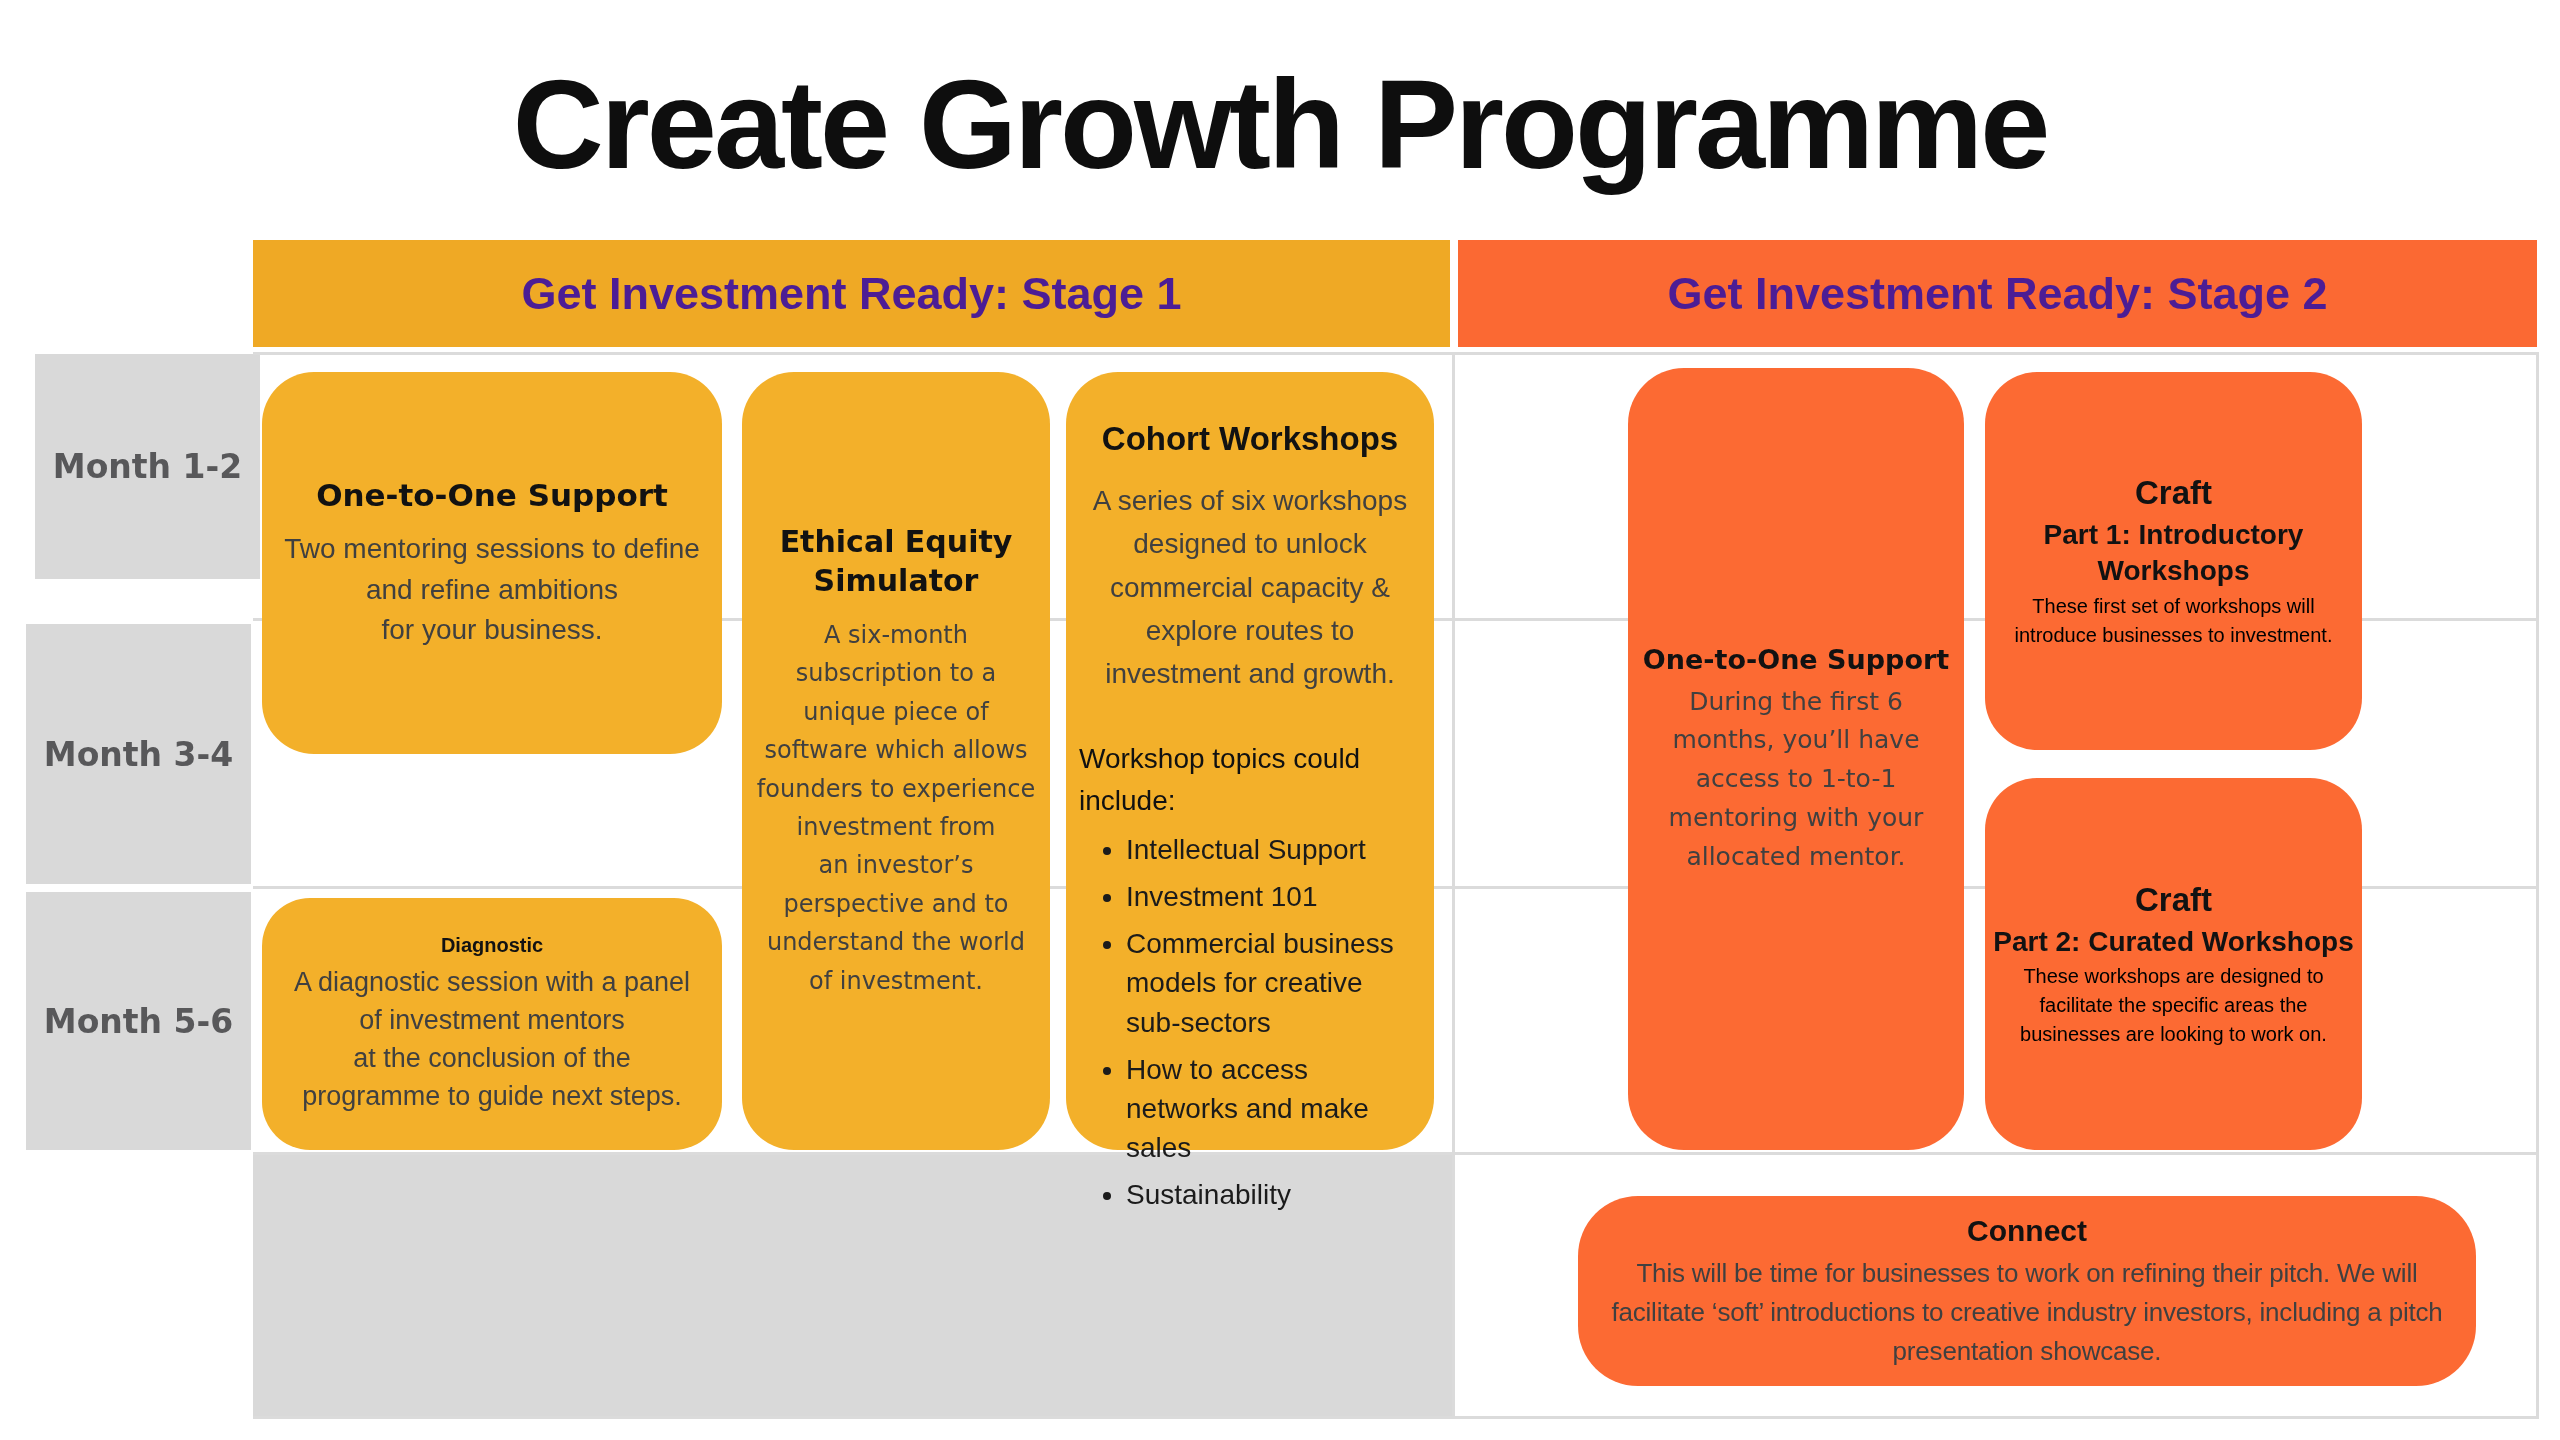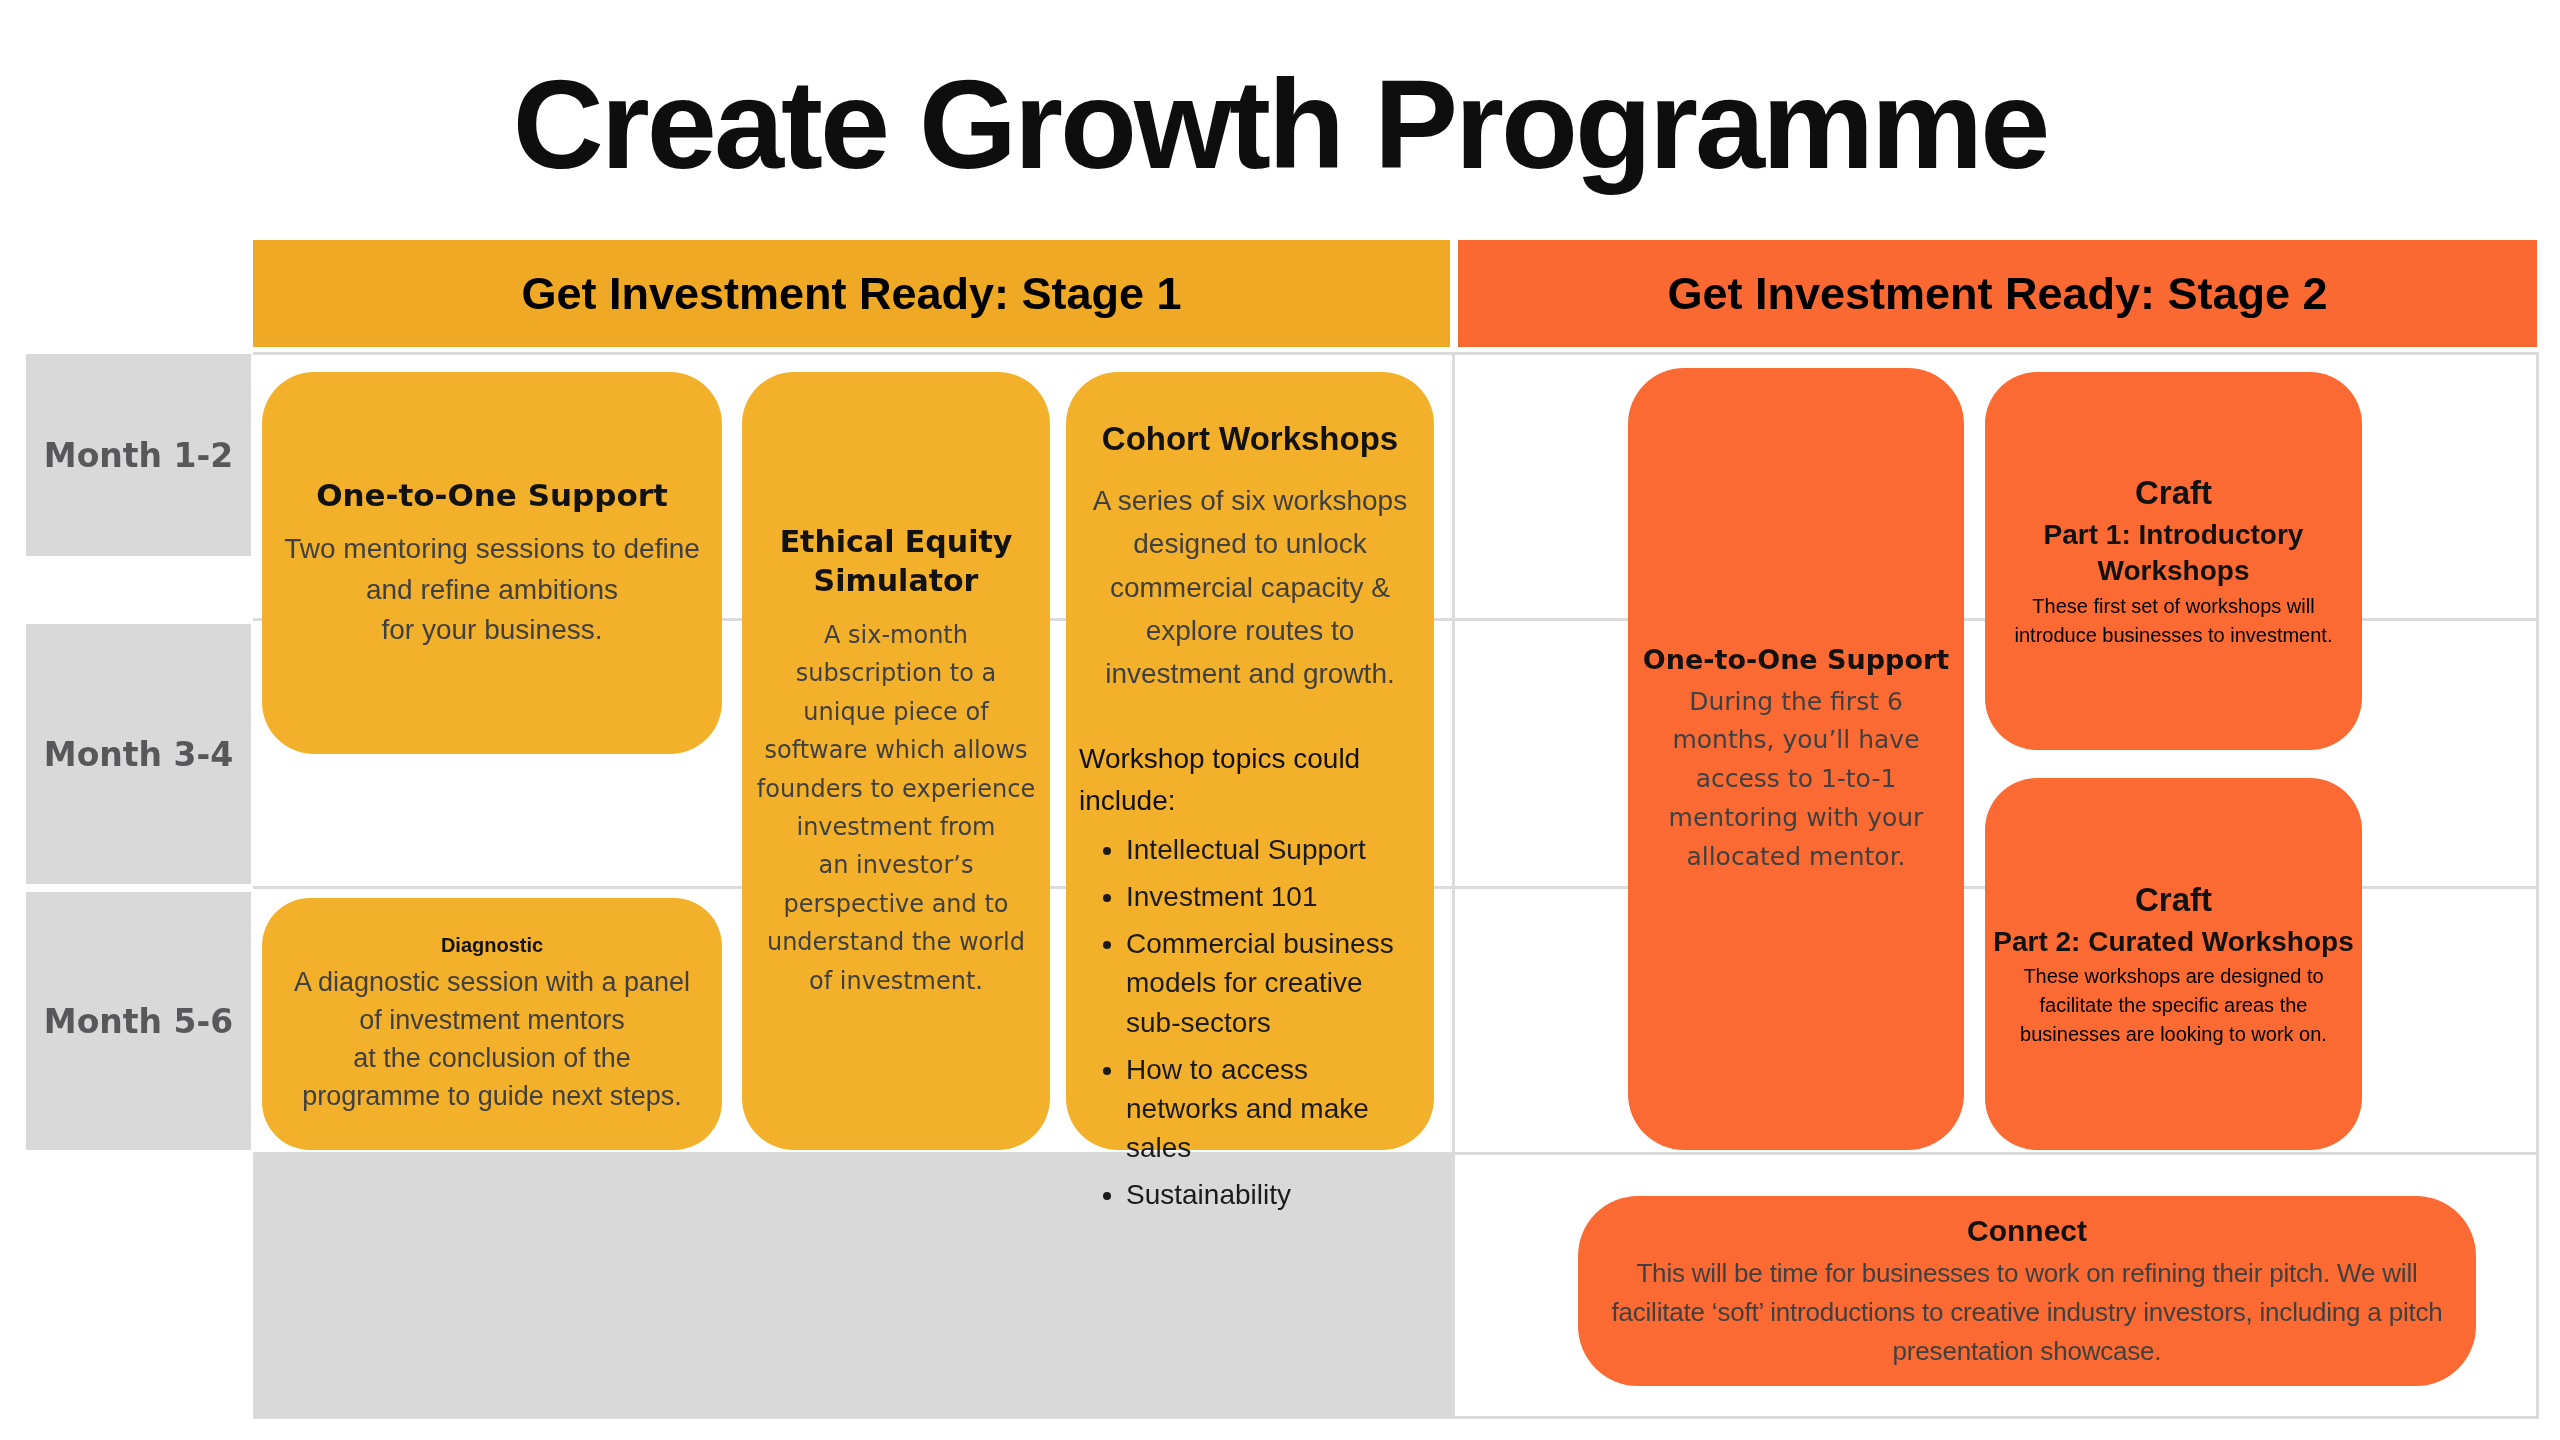--- a/index.html
+++ b/index.html
@@ -14,7 +14,7 @@
 
   
   .band{top:240px;height:107px;display:flex;align-items:center;justify-content:center;
-    font-size:45px;font-weight:bold;color:#000000;}
+    font-size:45px;font-weight:bold;color:#4c1d95;}
   .band.s1{left:253px;width:1197px;background:#EFA925;}
   .band.s2{left:1458px;width:1079px;background:#FB6933;}
 

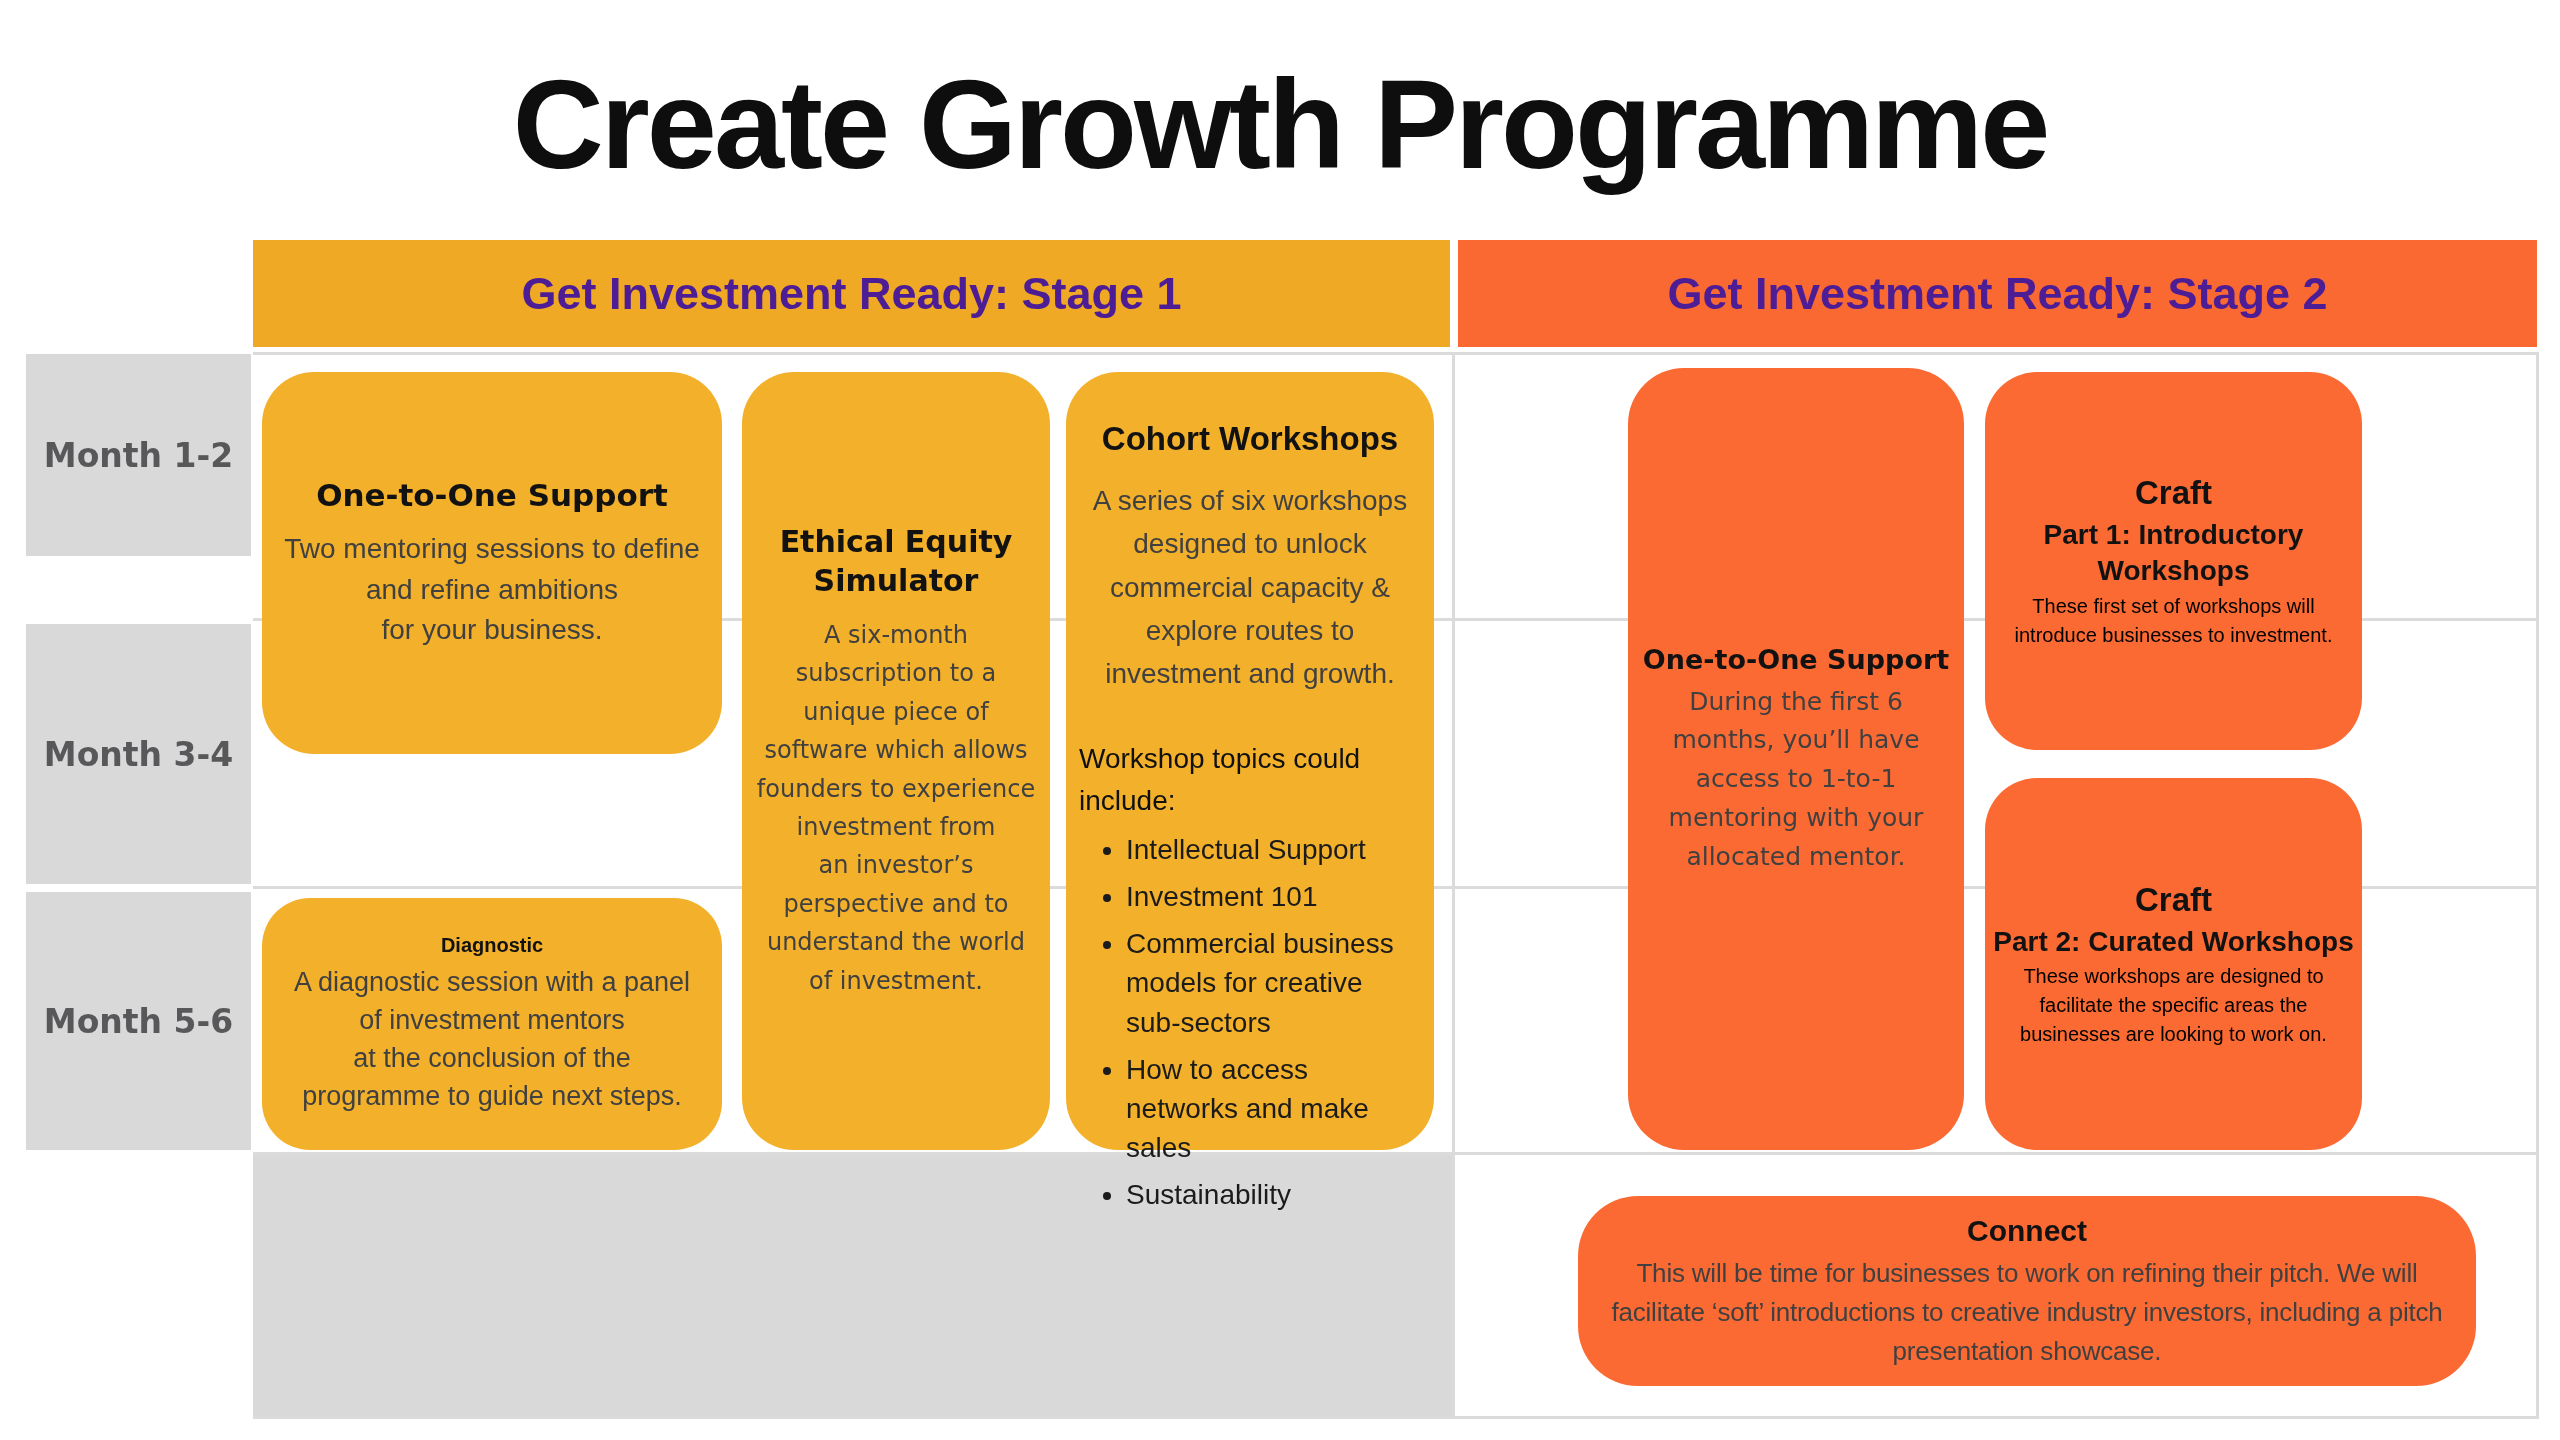--- a/index.html
+++ b/index.html
@@ -86,7 +86,7 @@
     <span>Get Investment Ready: Stage 2</span>
   </div>
 
-  <div class="abs mcell" style="top:354px;height:202px;">
+  <div class="abs mcell" style="top:354px;height:225px;margin-left:9px;">
     <span>Month 1-2</span>
   </div>
   <div class="abs mcell" style="top:624px;height:260px;">

